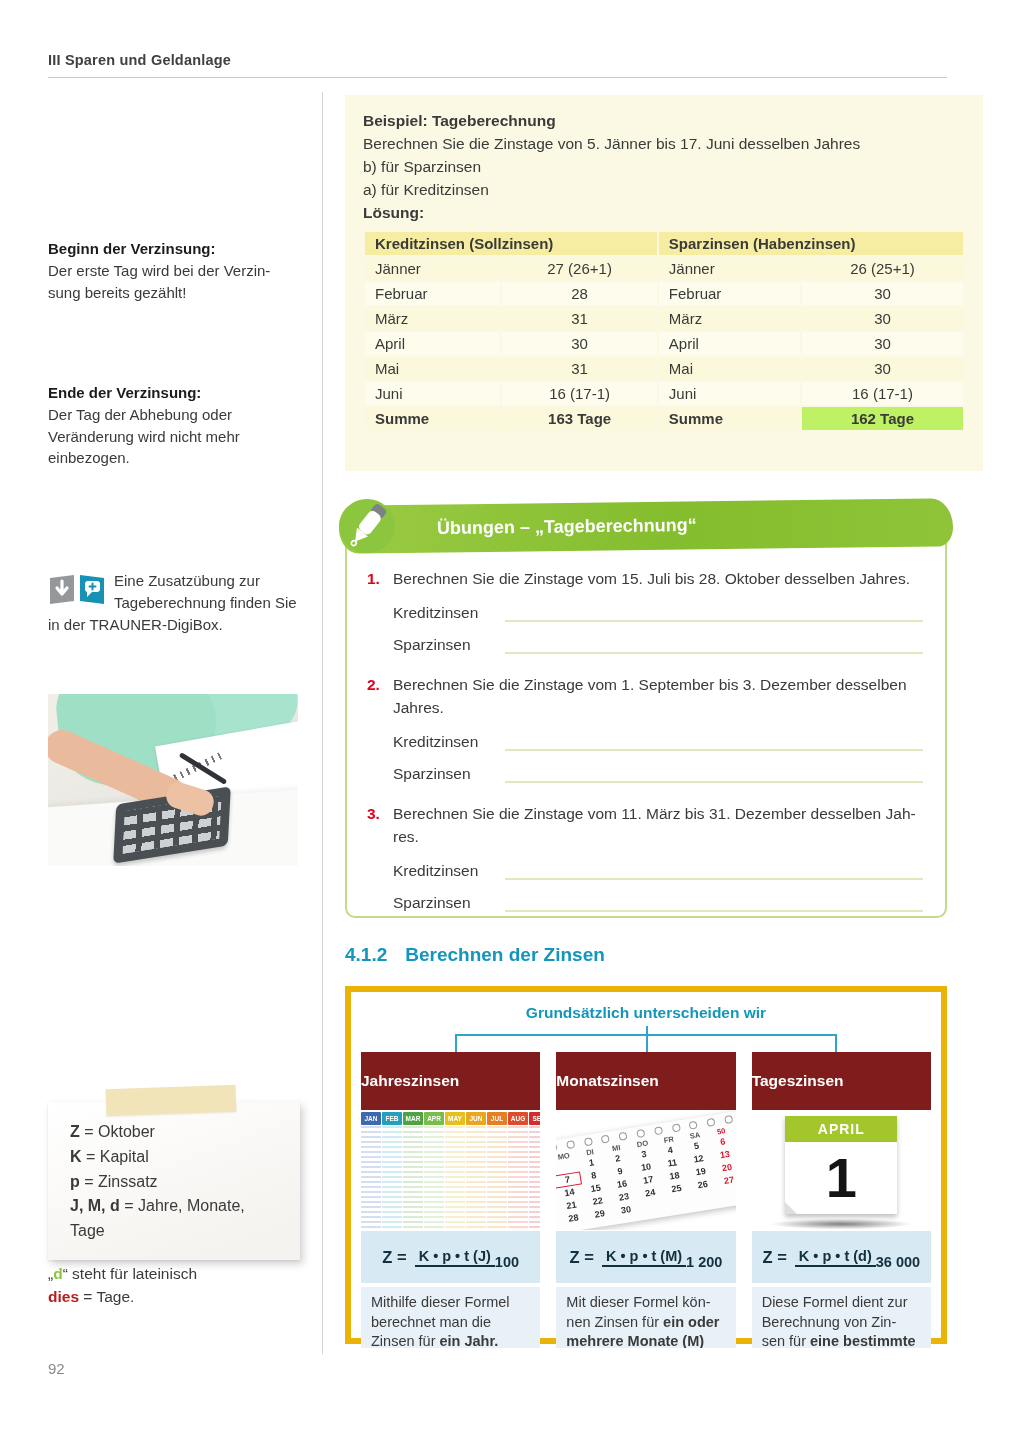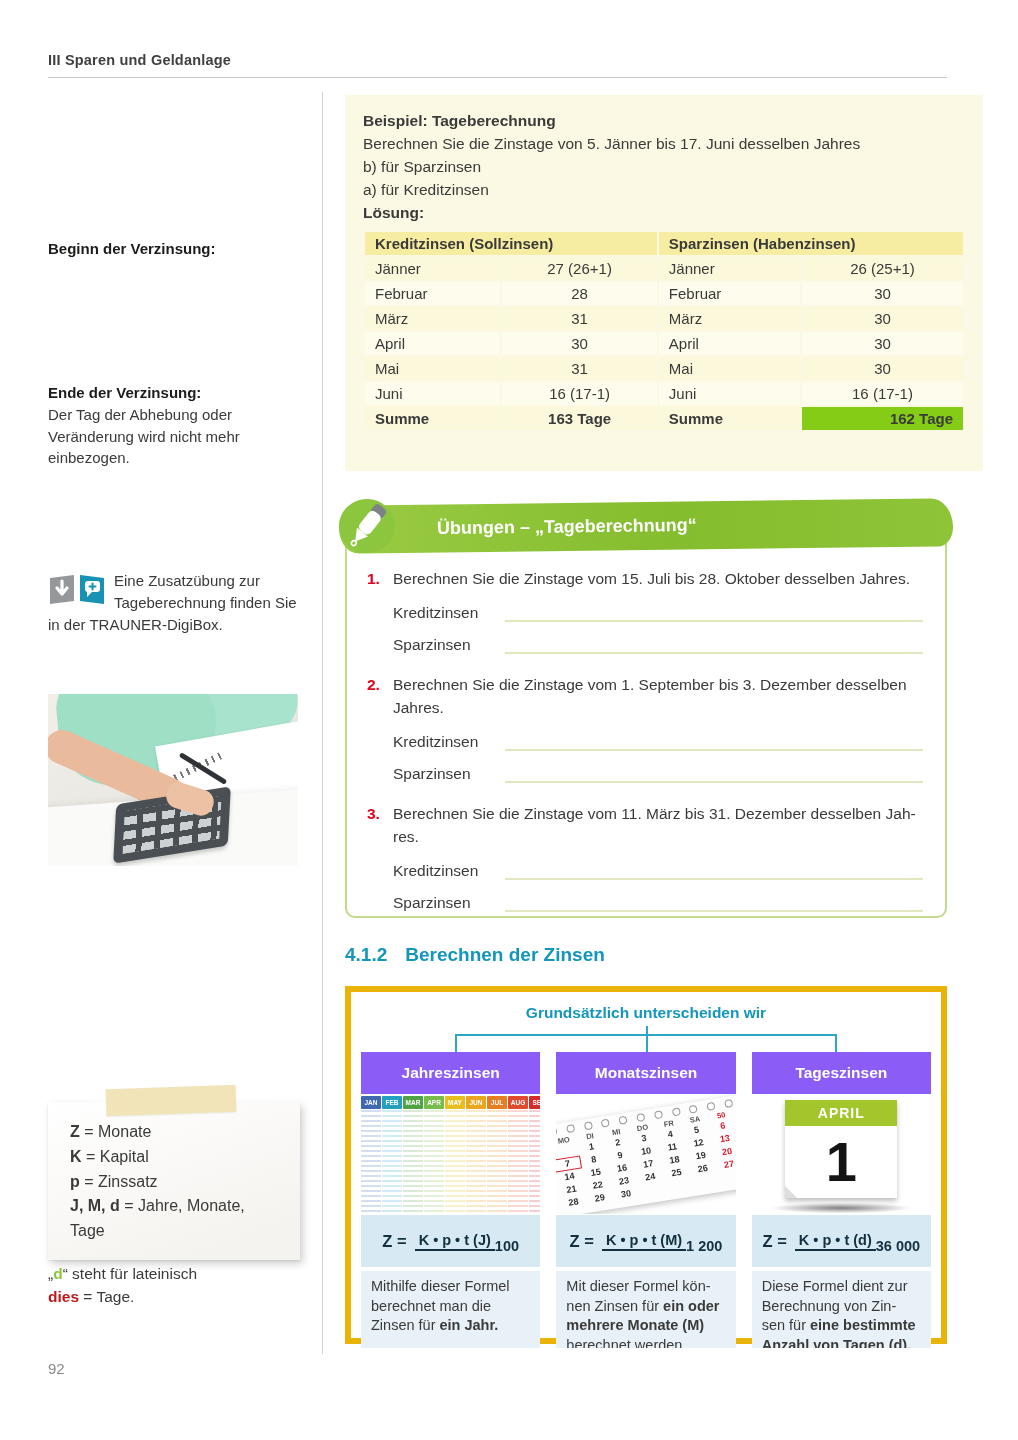--- a/index.html
+++ b/index.html
@@ -159,6 +159,8 @@
 
   <div class="m-note note-begin">
     <div class="m-title">Beginn der Verzinsung:</div>
+    <div class="m-body">Der erste Tag wird bei der Verzin-
+sung bereits gezählt!</div>
   </div>
   <div class="m-note note-end">
     <div class="m-title">Ende der Verzinsung:</div>

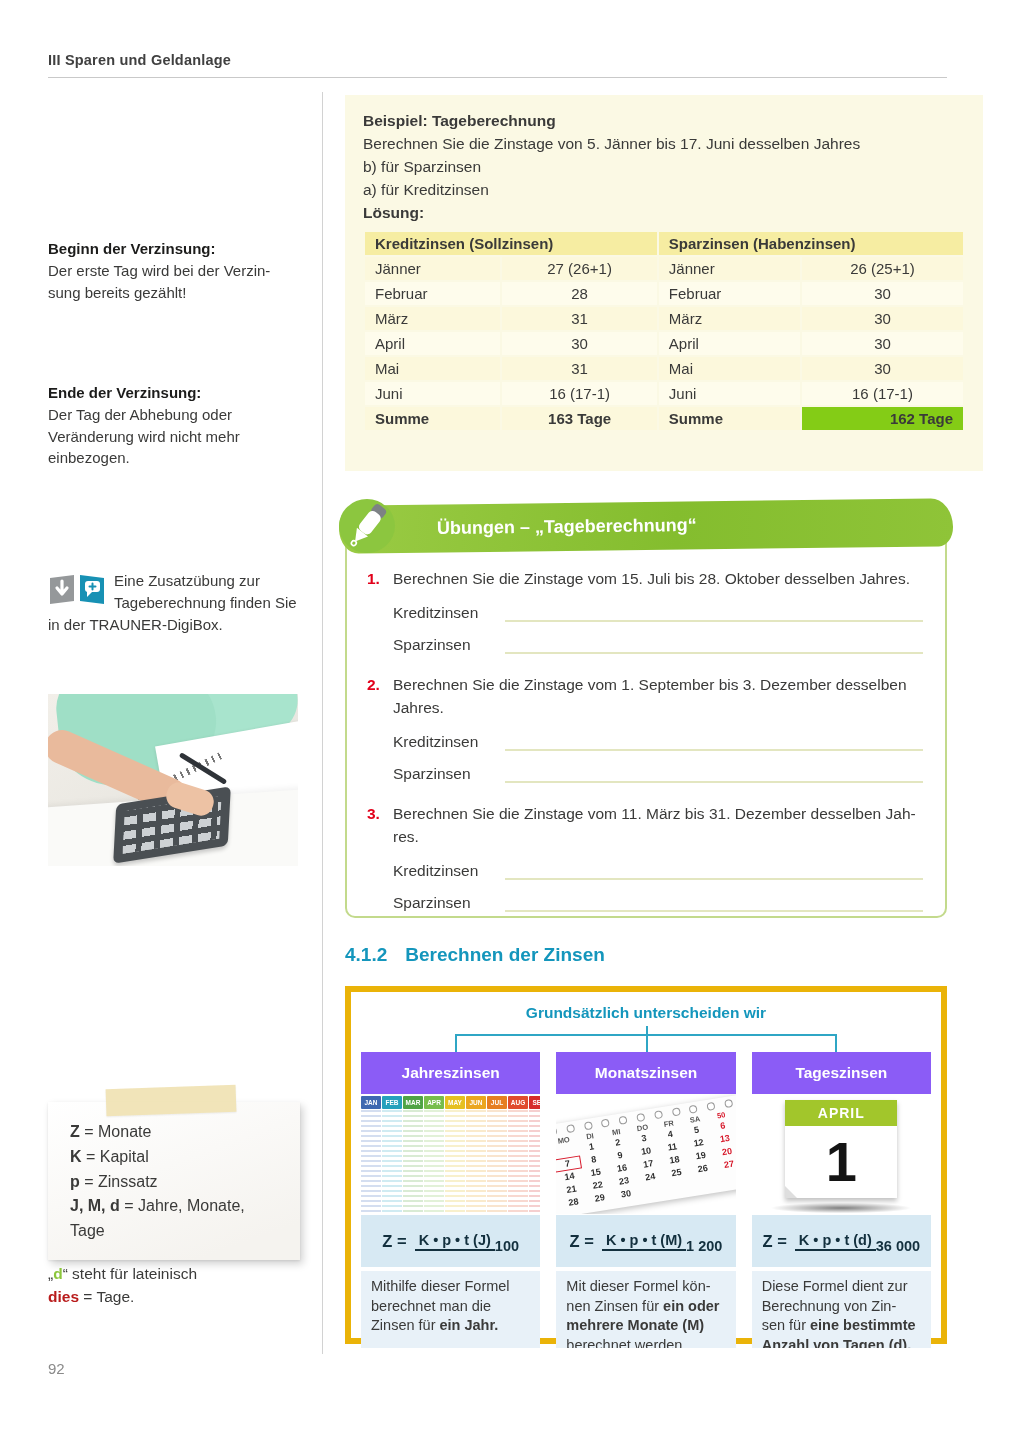--- a/index.html
+++ b/index.html
@@ -266,7 +266,7 @@
             <td class="mon" style="background: rgb(252, 248, 220); font-weight: bold;">Summe</td>
             <td class="val" style="background: rgb(252, 248, 220); font-weight: bold;">163 Tage</td>
             <td class="mon" style="background: rgb(252, 248, 220); font-weight: bold;">Summe</td>
-            <td class="val" style="background: #84cc16; font-weight: bold; text-align: right;">162 Tage</td>
+            <td class="val" style="background: #bef264; font-weight: bold;">162 Tage</td>
           </tr>
         </tbody>
     </table>

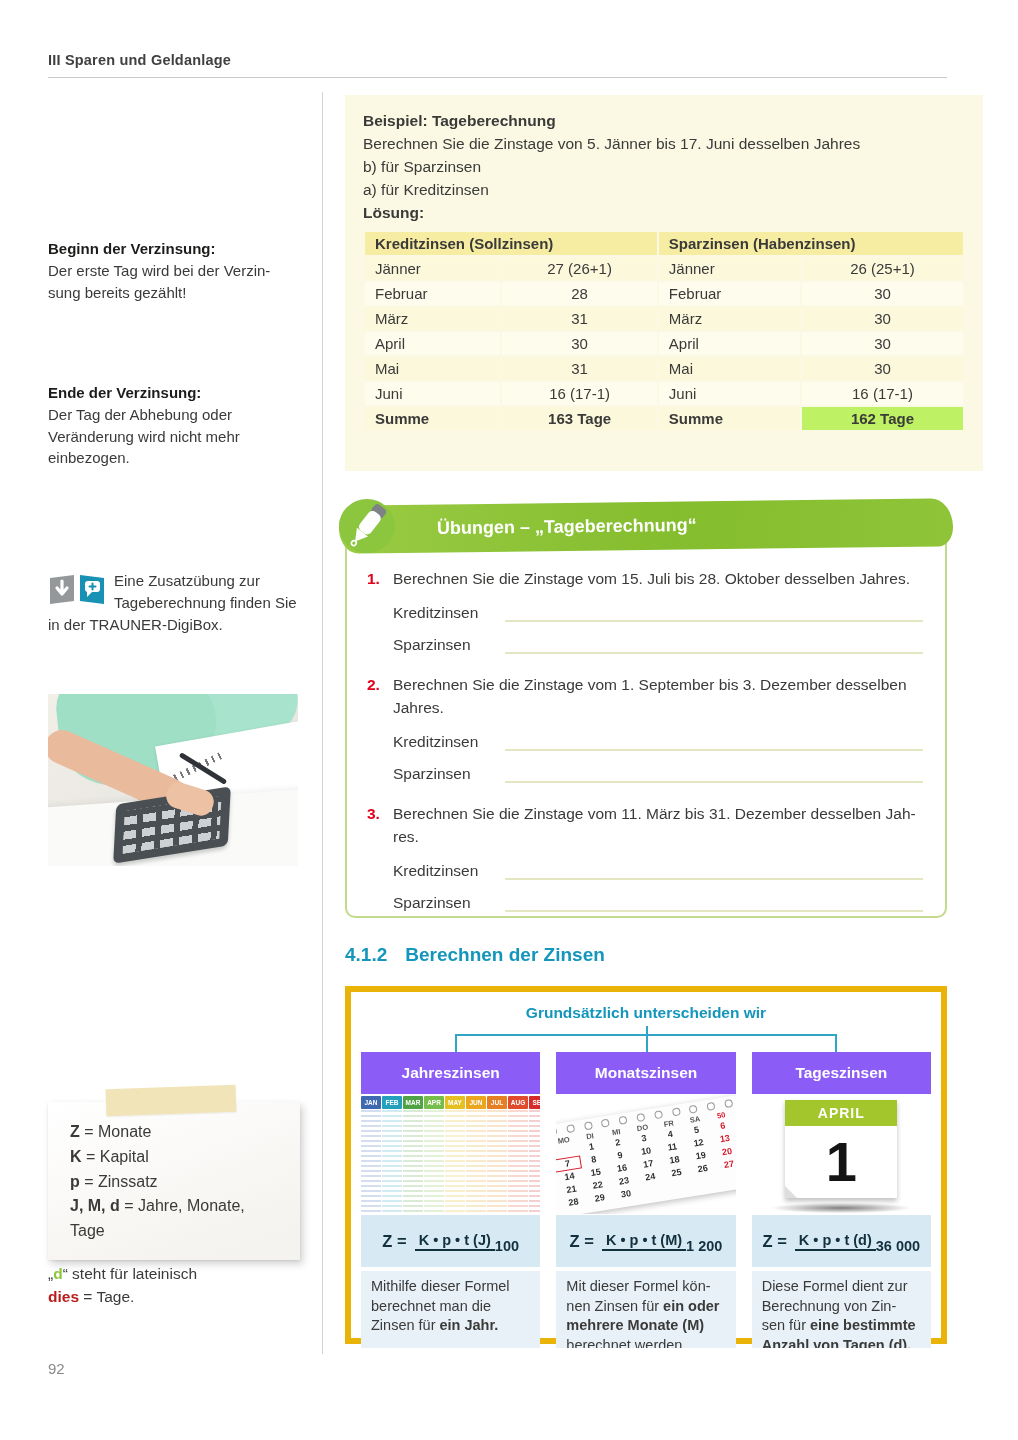--- a/index.html
+++ b/index.html
@@ -104,8 +104,8 @@
   .c-stub-3{right:16.5%;top:8px;width:1.5px;height:18px;}
   .cols{display:flex;gap:16px;height:296px;}
   .col{flex:1;display:flex;flex-direction:column;min-width:0;}
-  .col-head{background:#8b5cf6;color:#fff;font-weight:bold;text-align:center;
-            font-size:15.5px;padding:12px 0;flex:0 0 auto;}
+  .col-head{background:#7f1d1d;color:#fff;font-weight:bold;
+            font-size:15.5px;padding:20px 0;flex:0 0 auto;}
   .col-img{height:120px;position:relative;overflow:hidden;background:#fff;flex:0 0 auto;}
   .formula-box{background:#D7E9F3;height:52px;display:flex;align-items:center;justify-content:center;
                gap:8px;color:#13303E;font-weight:bold;margin-top:1px;flex:0 0 auto;}

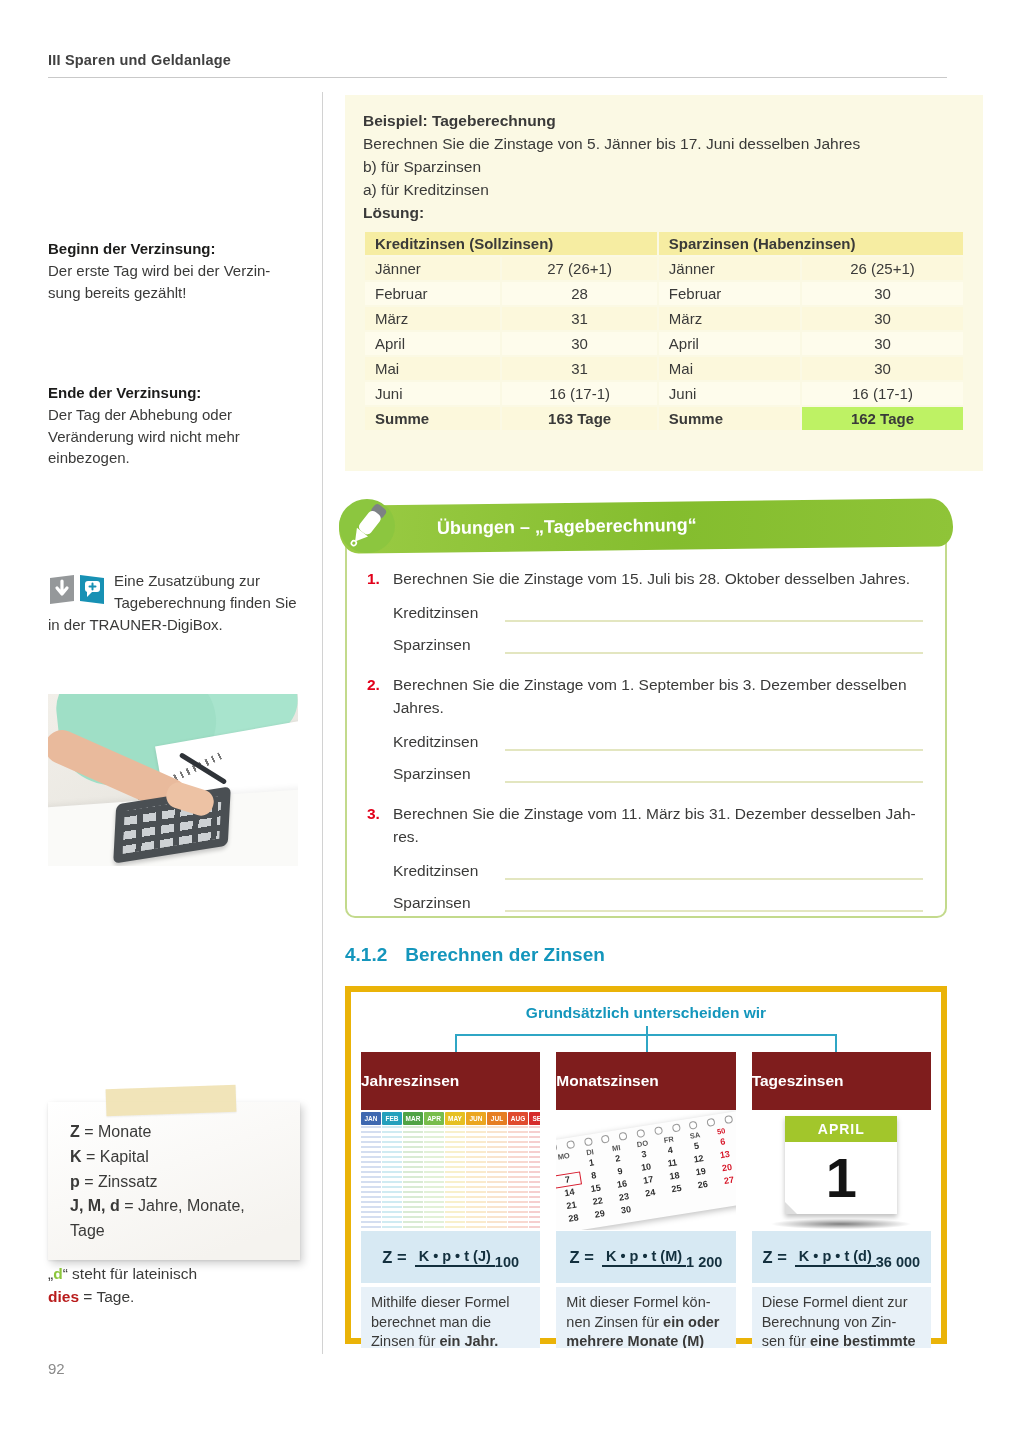--- a/index.html
+++ b/index.html
@@ -201,7 +201,7 @@
 
   <div class="sticky">
     <div class="tape"></div>
-    <div class="sticky-line"><span style="font-weight: bold;">Z</span><span> = Monate</span></div>
+    <div class="sticky-line"><span style="font-weight: bold;">Z</span><span> = Oktober</span></div>
     <div class="sticky-line"><span style="font-weight: bold;">K</span><span> = Kapital</span></div>
     <div class="sticky-line"><span style="font-weight: bold;">p</span><span> = Zinssatz</span></div>
     <div class="sticky-line"><span style="font-weight: bold;">J, M, d</span><span> = Jahre, Monate,

